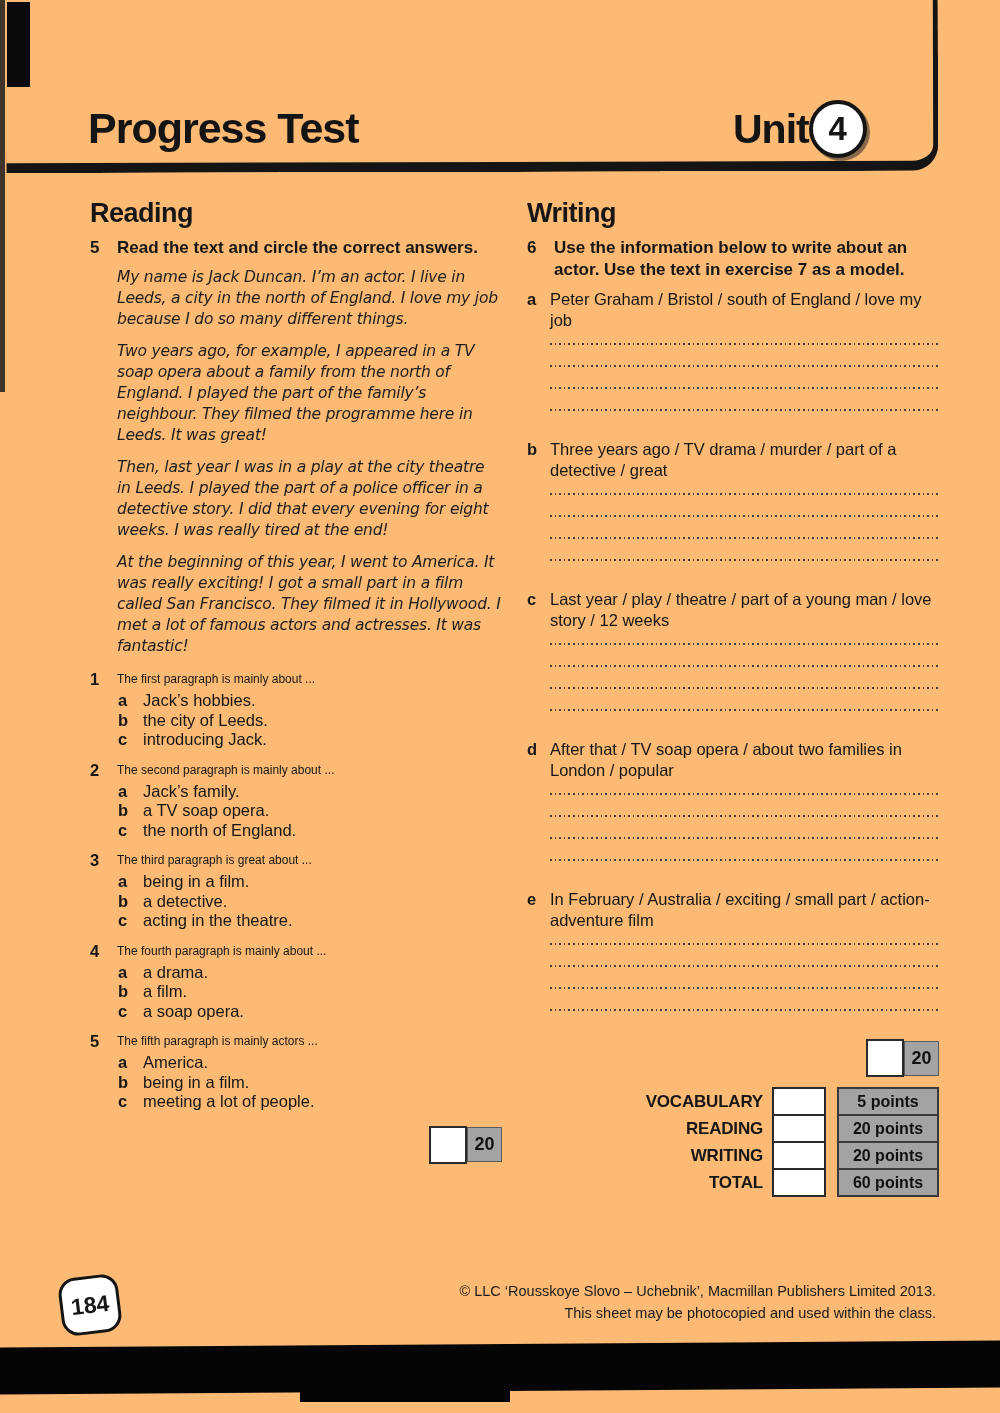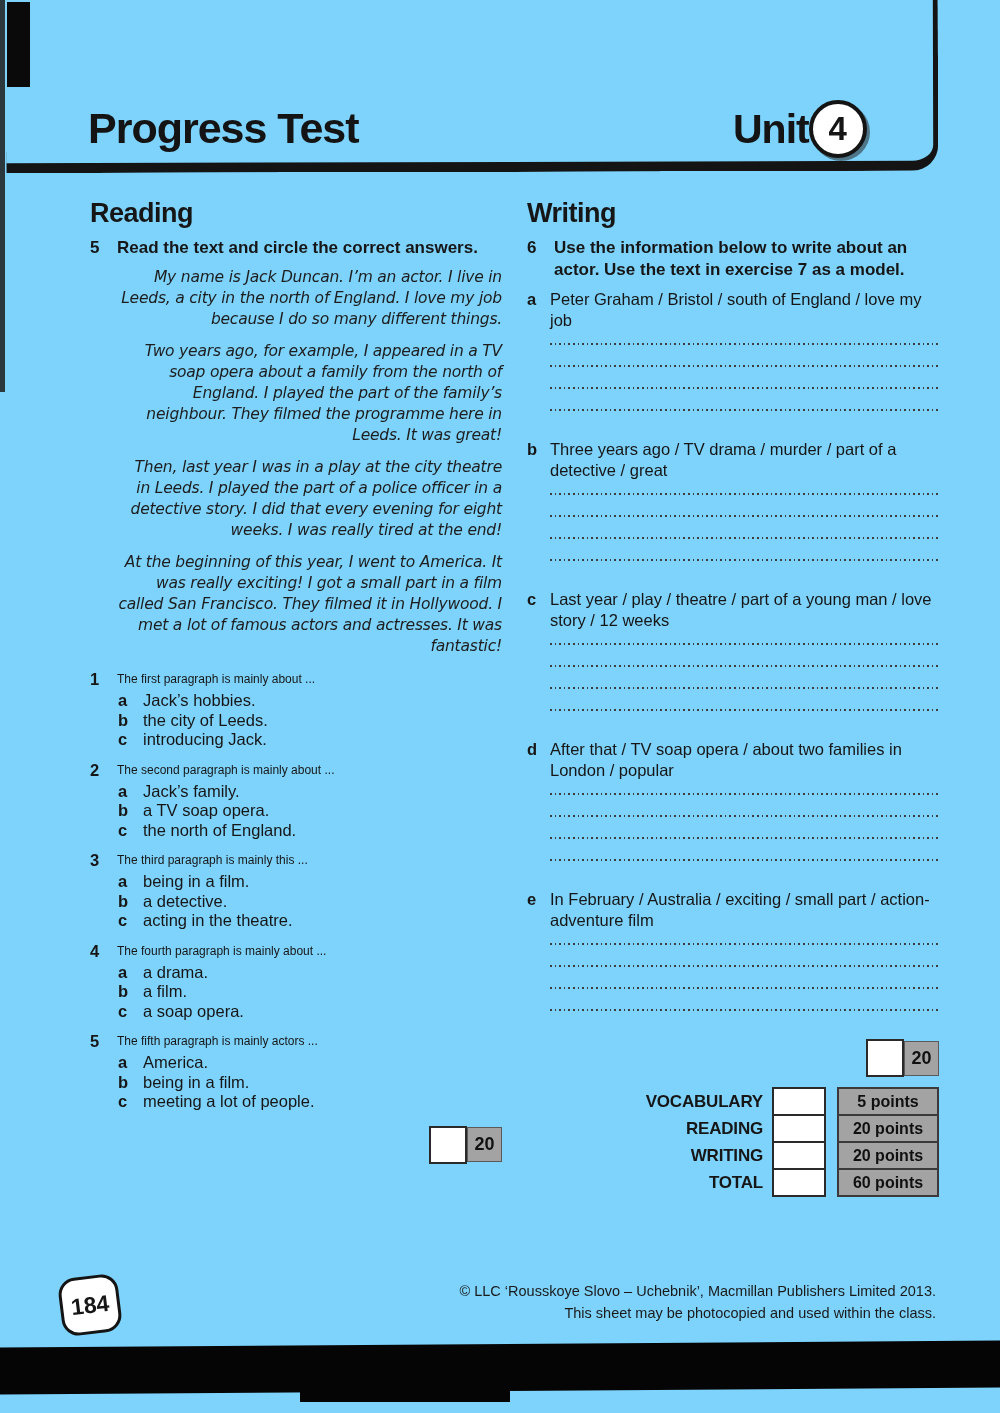--- a/index.html
+++ b/index.html
@@ -5,7 +5,7 @@
   html,body { margin:0; padding:0; background:#e8e8e8; }
   .page {
     position:relative; width:1000px; height:1413px; margin:0 auto;
-    background:#7dd3fc; overflow:hidden; color:#161616;
+    background:#fdba74; overflow:hidden; color:#161616;
     font-family:"Liberation Sans", sans-serif;
   }
 

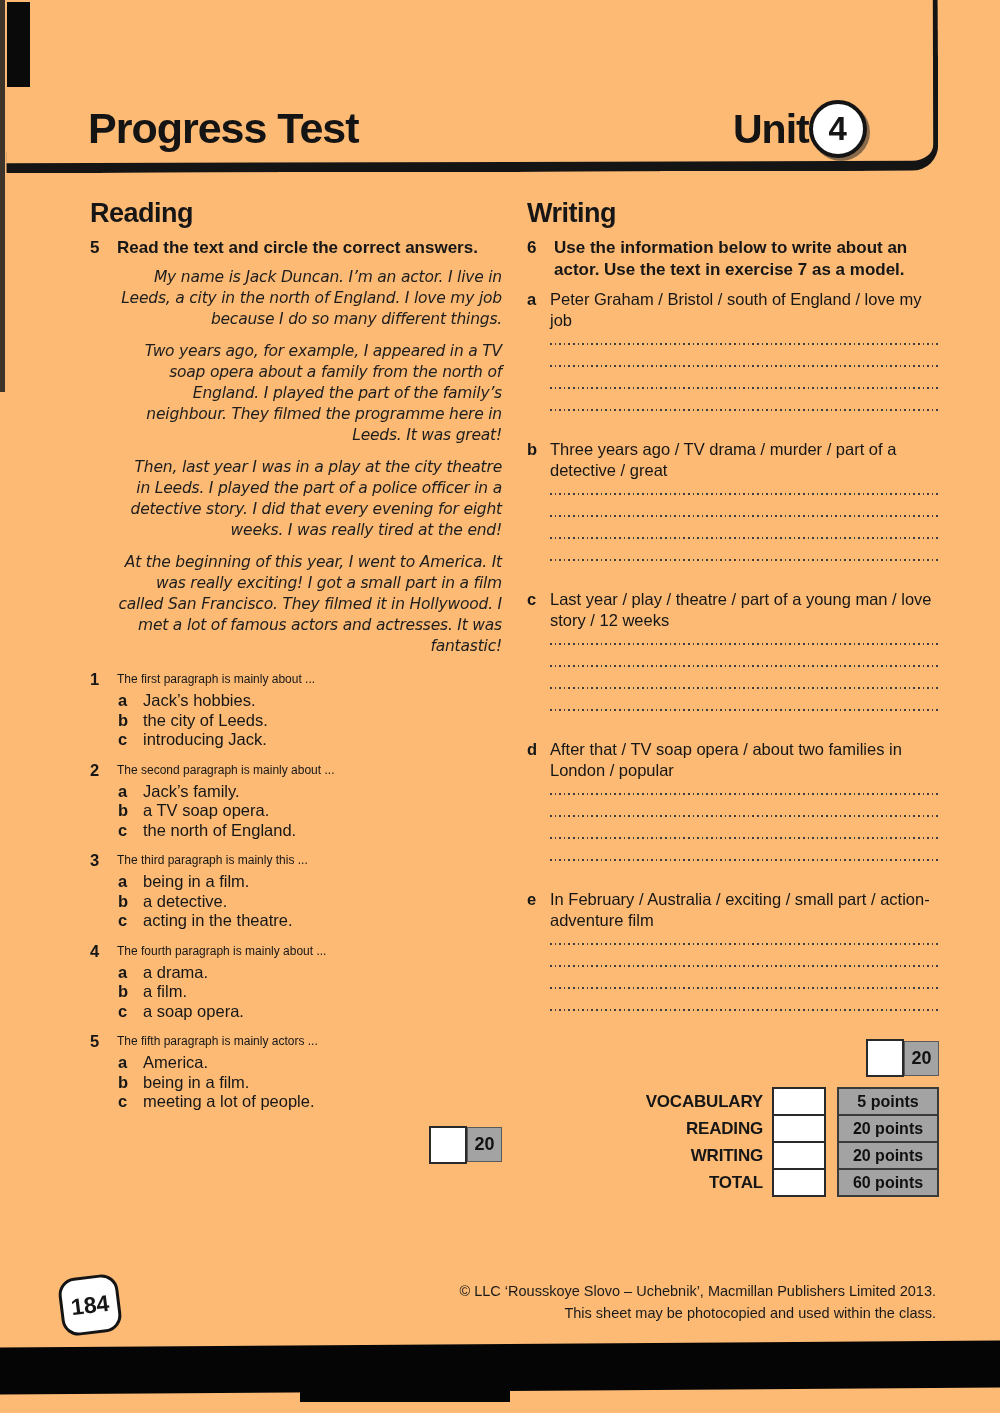--- a/index.html
+++ b/index.html
@@ -49,7 +49,7 @@
   .passage { margin-left:27px; }
   .passage p {
     margin:0 0 11px 0; font-family:"DejaVu Sans", sans-serif;
-    font-style:italic; font-size:15.5px; line-height:21px; letter-spacing:-0.2px; color:#1d1d1d;text-align:right;
+    font-style:italic; font-size:15.5px; line-height:21px; letter-spacing:-0.2px; color:#1d1d1d;
   }
 
   

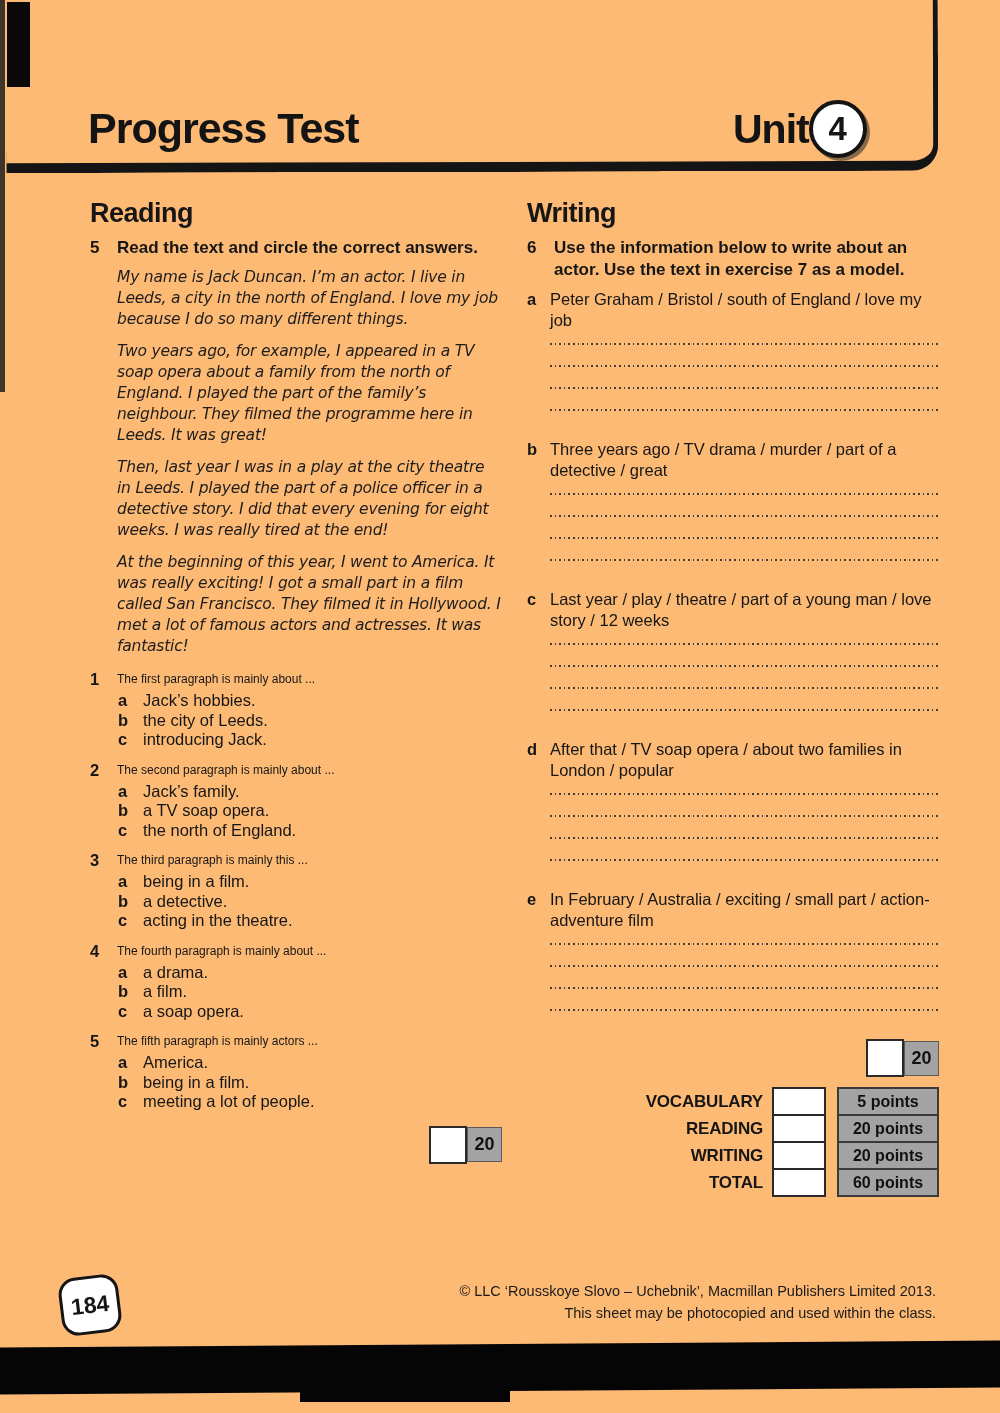--- a/index.html
+++ b/index.html
@@ -177,7 +177,7 @@
       <div class="question">
         <span class="qnum">3</span>
         <div class="qbody">
-          <div class="qstem">The third paragraph is mainly this ...</div>
+          <div class="qstem">The third paragraph is great about ...</div>
           <div class="opt">
               <span class="optletter">a</span>
               <span>being in a film.</span>

